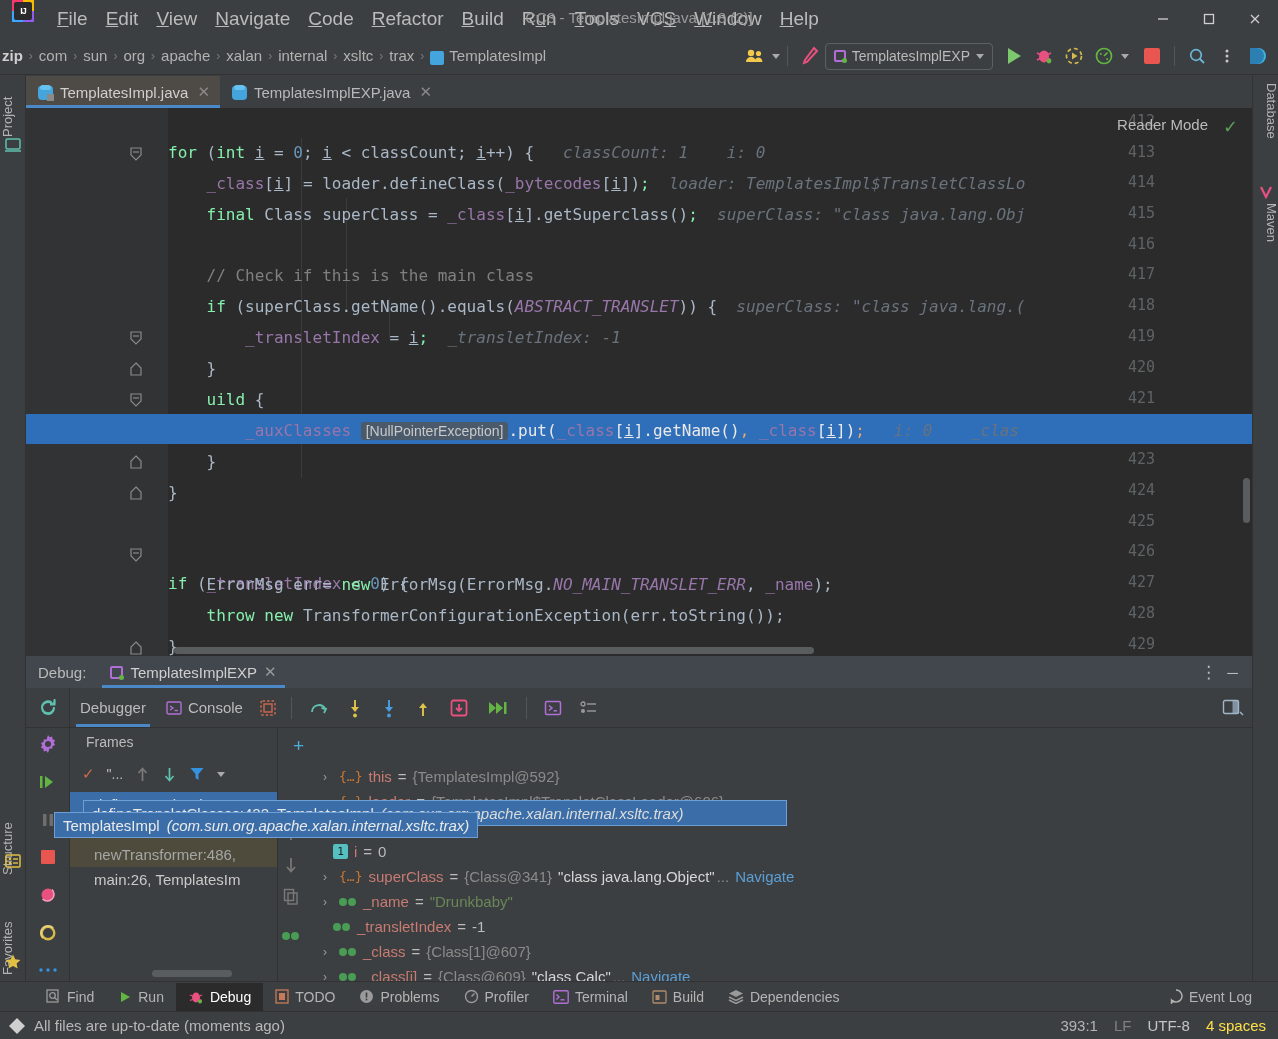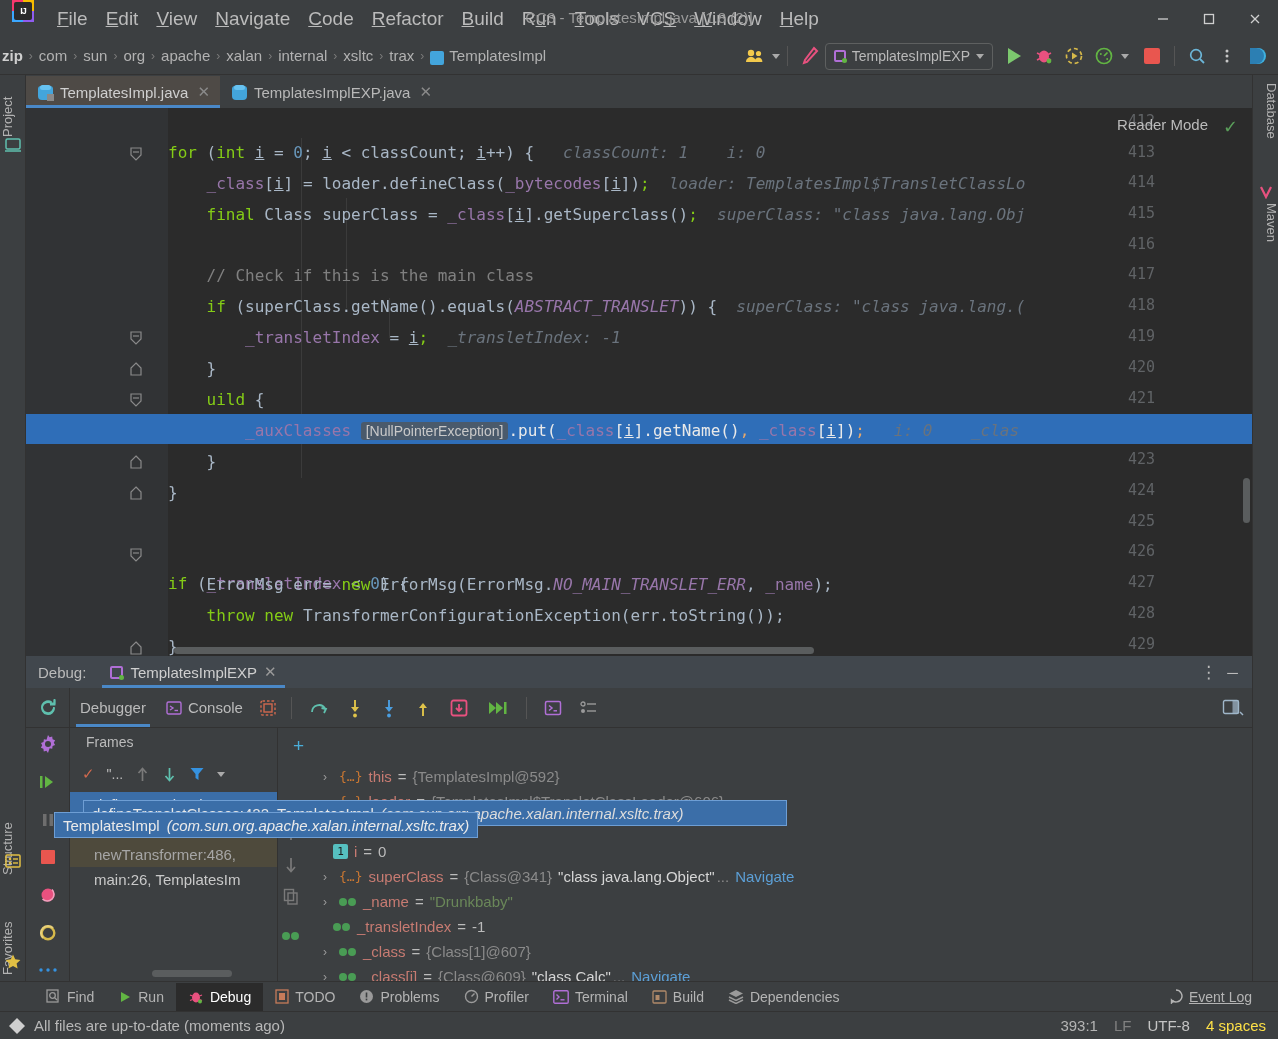--- a/index.html
+++ b/index.html
@@ -152,7 +152,7 @@
   .hl-gut {
     position:absolute; left:0; width:142px; height:30px; background:#2f6eb8;
   }
-  .kw { color:#84cc16; }
+  .kw { color:#86efac; }
   .num { color:#6897bb; }
   .fld { color:#9876aa; }
   .cmt { color:#808080; }

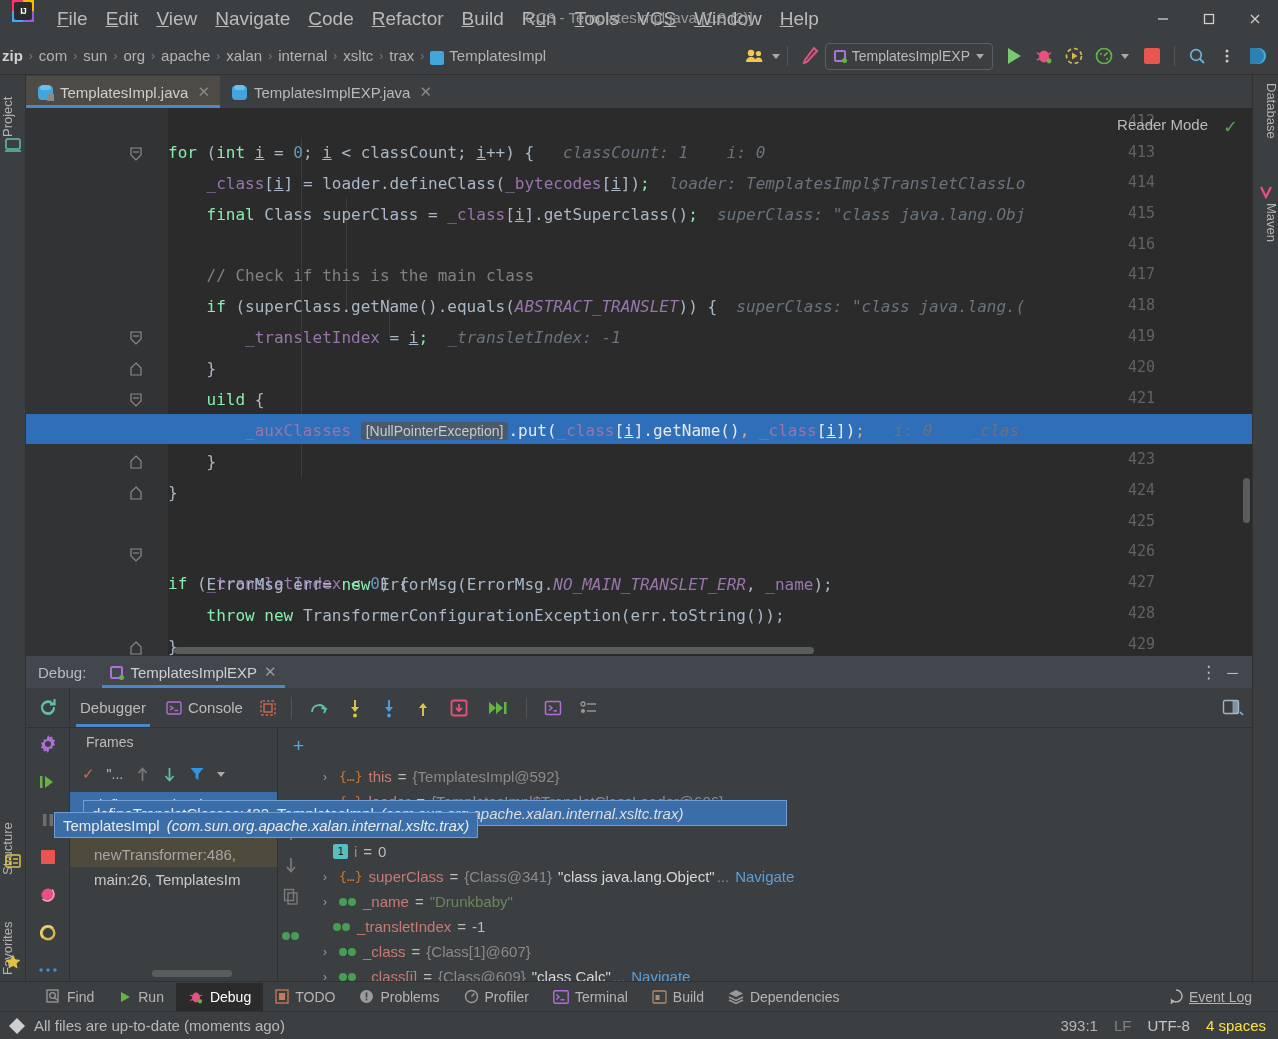--- a/index.html
+++ b/index.html
@@ -1003,7 +1003,7 @@
         </span>
       <span>Dependencies</span>
     </div>
-    <div class="twb" style="position:absolute;right:14px;text-decoration:underline;">
+    <div class="twb" style="position:absolute;right:14px;">
       <span>
           <svg width="14" height="15" viewBox="0 0 14 15">
             <path d="M7 1 A6 6 0 1 1 2.5 11 L2.5 14 L5 11.5" fill="none" stroke="#b4b4b4" stroke-width="1.4"></path>

